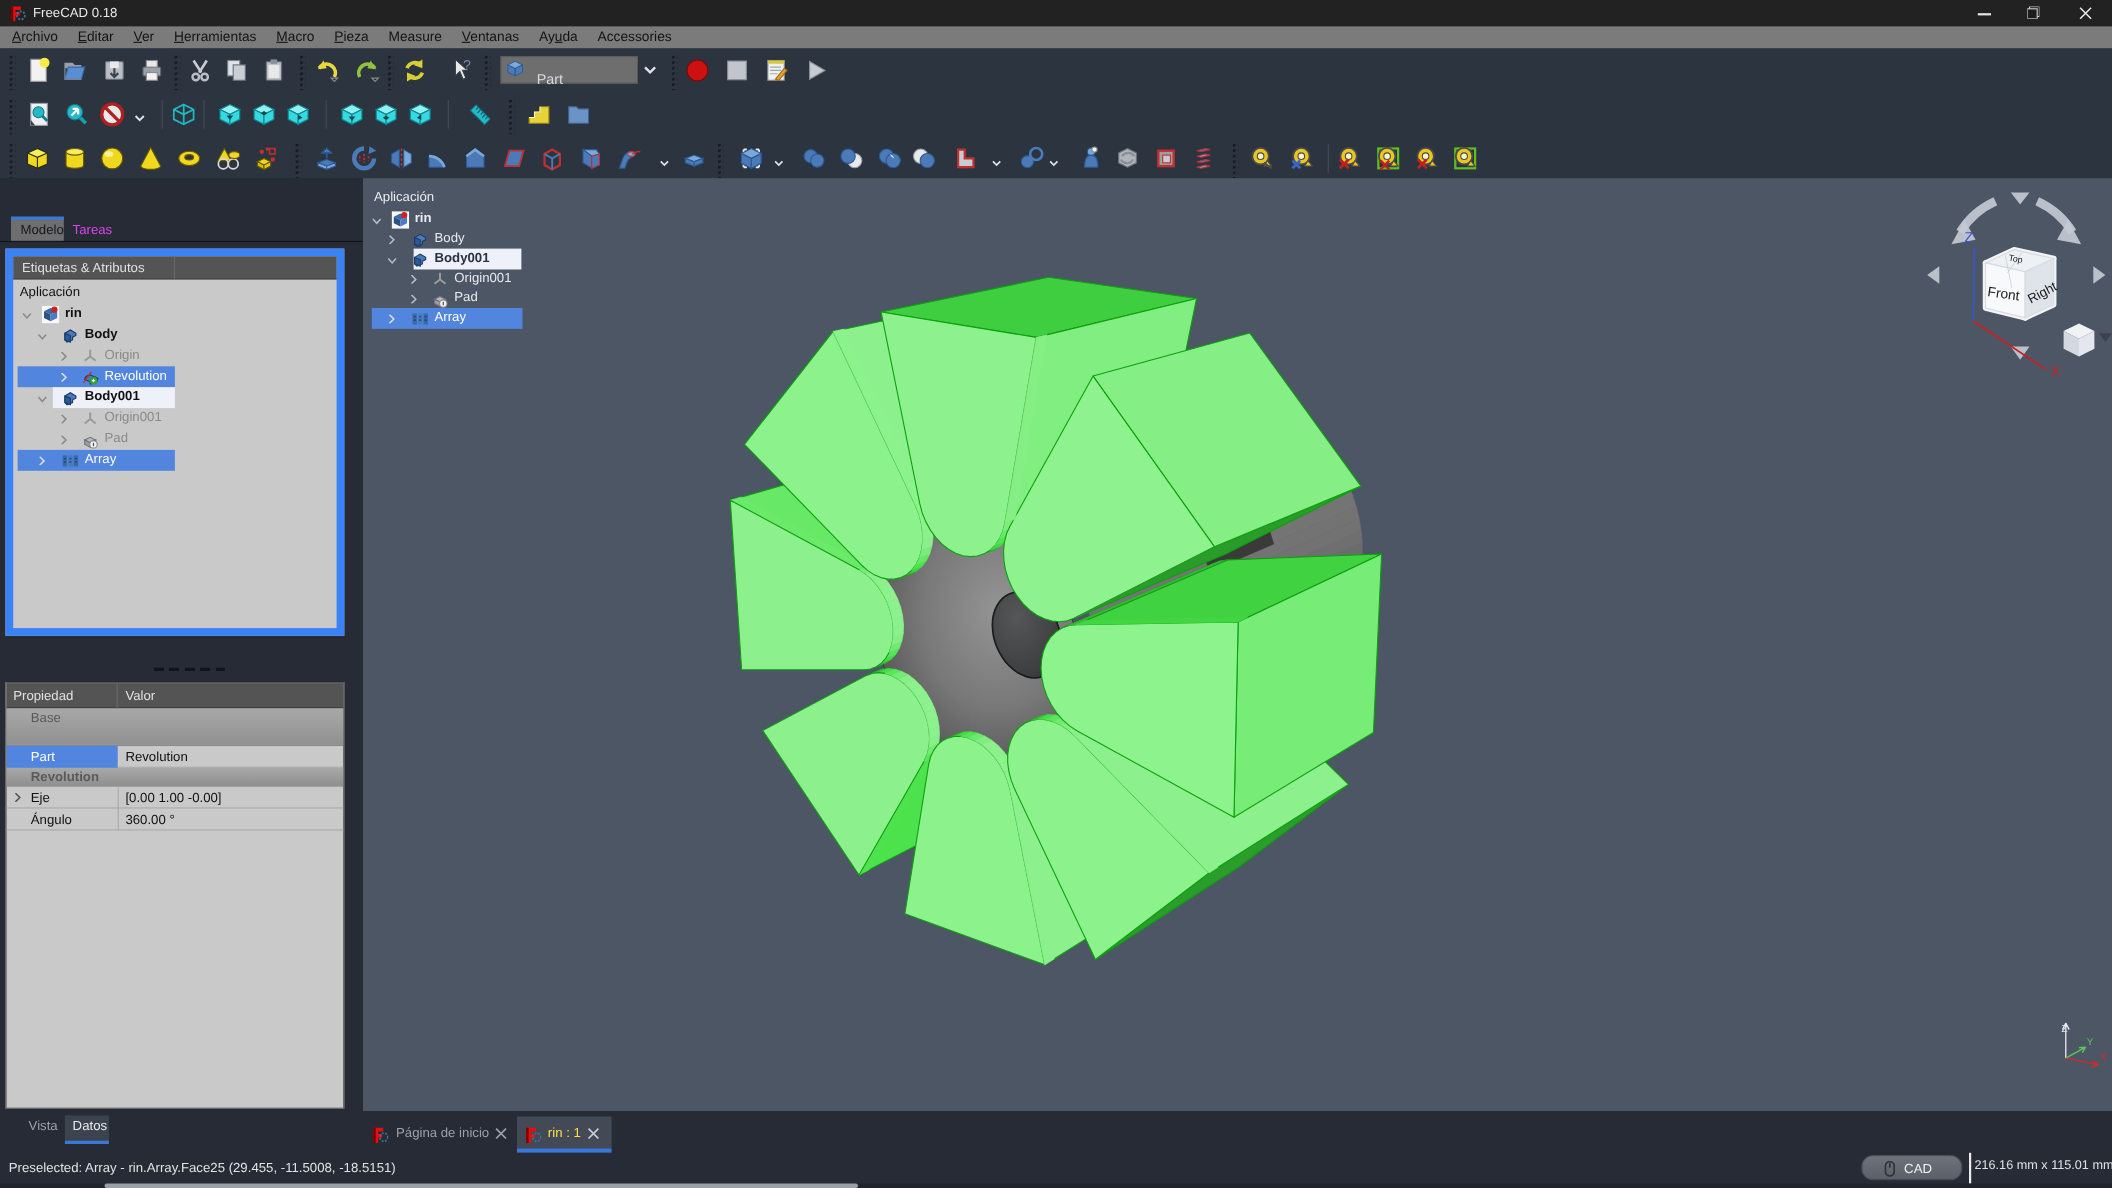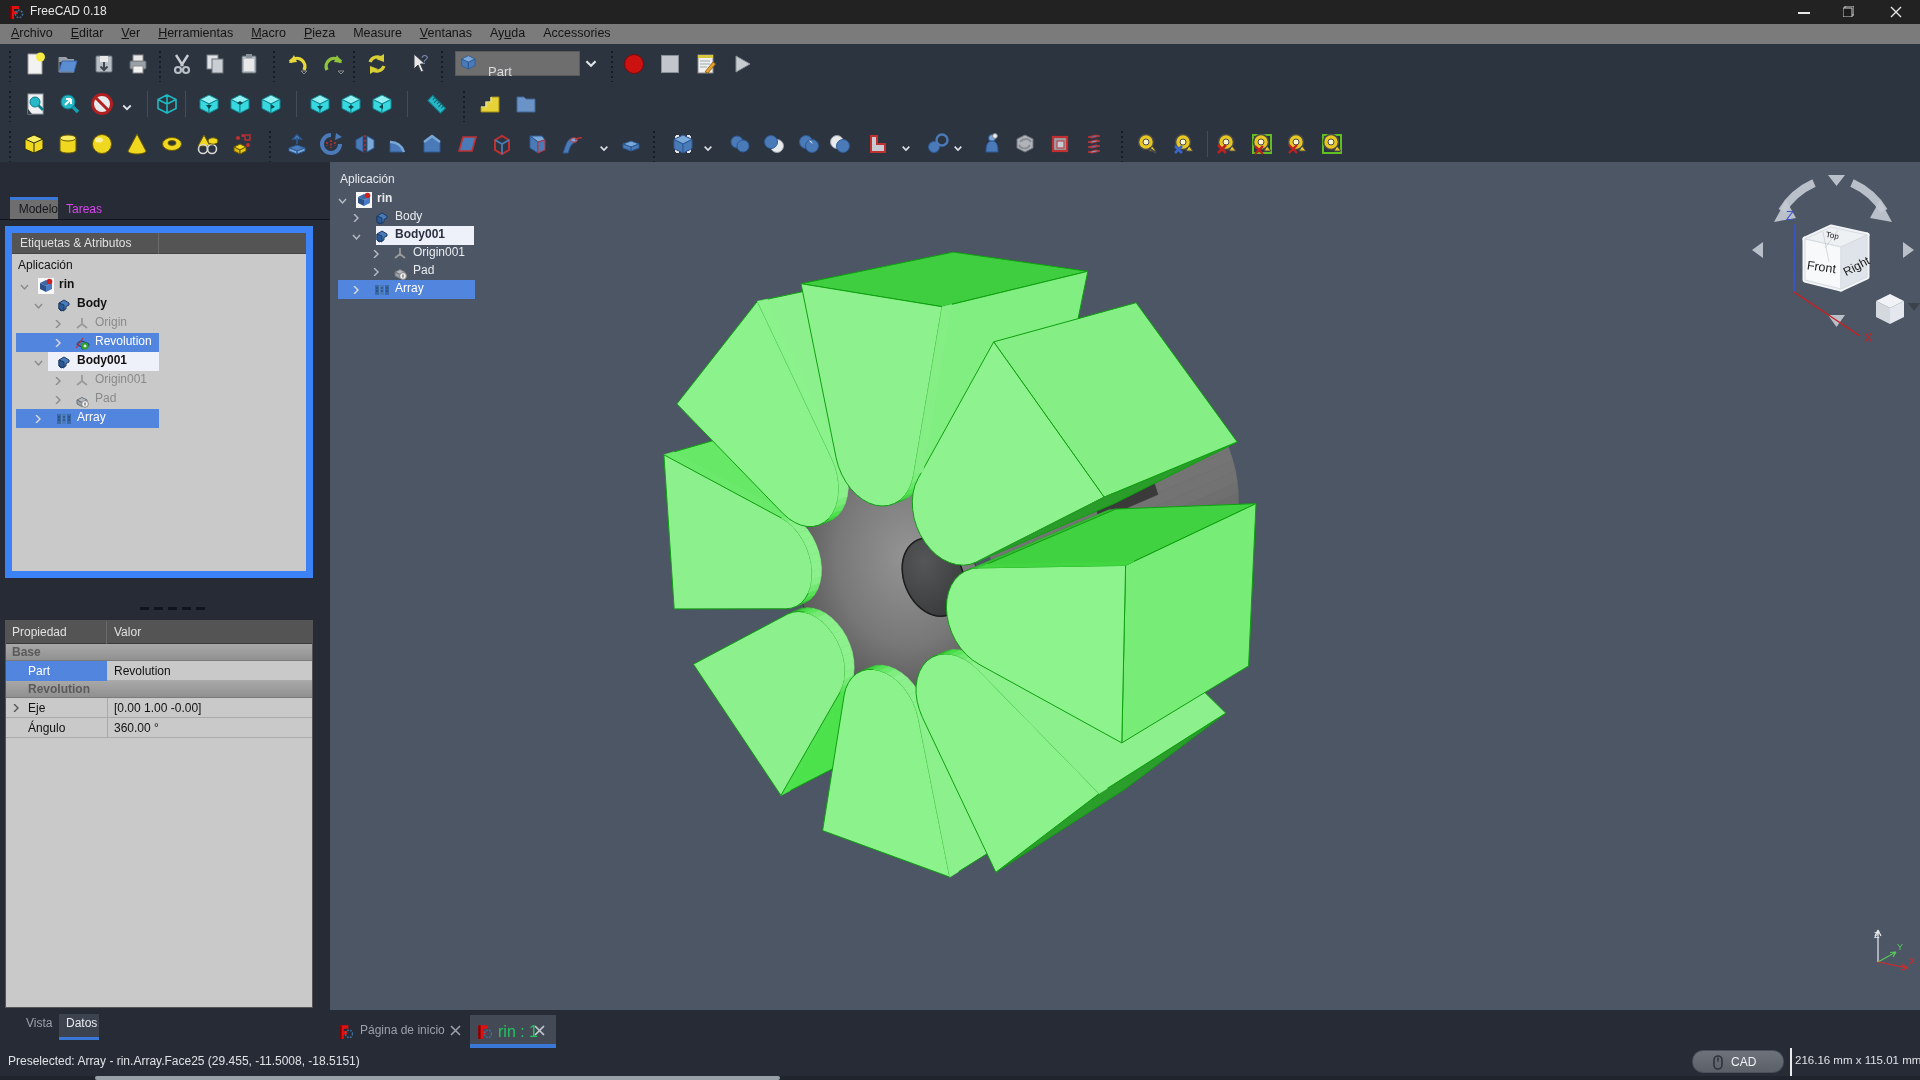--- a/index.html
+++ b/index.html
@@ -469,7 +469,7 @@
 <span style="padding-left:6px;line-height:23px">Propiedad</span>
 <span class="abs" style="left:108px;line-height:23px">Valor</span>
 <div class="abs" style="left:100px;top:0;width:1px;height:23px;background:#6a6a6a"></div></div>
-      <div style="height:17px;background:linear-gradient(#a8a8a8,#909090);color:#5a5a5a;font-weight:bold;padding-left:6px;line-height:17px;border-bottom:1px solid #7a7a7a">Base</div>
+      <div style="height:34px;background:linear-gradient(#a8a8a8,#909090);color:#5a5a5a;font-weight:normal;padding-left:22px;line-height:17px;border-bottom:1px solid #7a7a7a">Base</div>
       <div style="height:20px;border-bottom:1px solid #aaa;position:relative">
 <div class="abs" style="left:0;top:0;width:101px;height:20px;background:#5285de;color:#fff;padding-left:22px;line-height:20px">Part</div>
 <div class="abs" style="left:108px;top:0;color:#111;line-height:20px">Revolution</div>

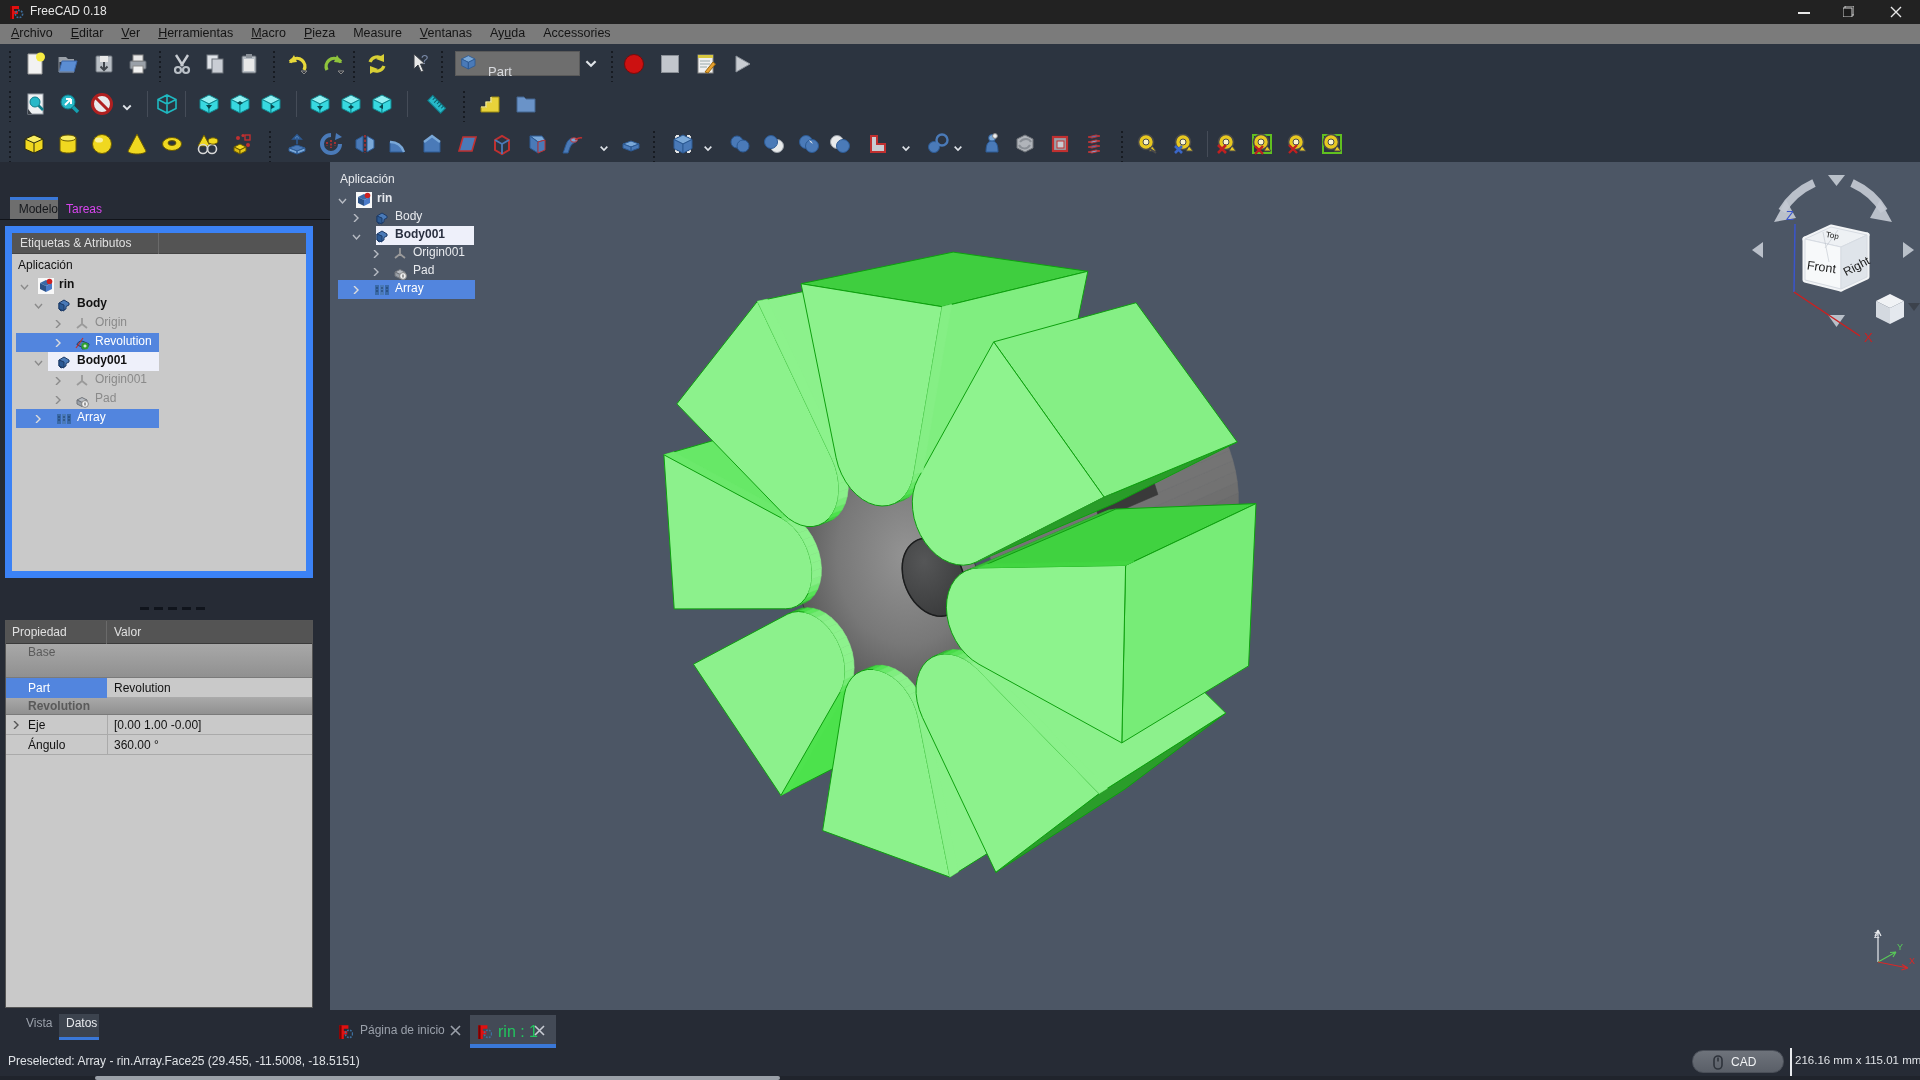--- a/index.html
+++ b/index.html
@@ -825,7 +825,7 @@
         <path d="M2 2h2v12H2z" fill="#7a0000"></path>
         <circle cx="10.5" cy="9.5" r="3.2" fill="none" stroke="#3d6f9e" stroke-width="1.4" stroke-dasharray="1.5 1.1"></circle>
       </svg>
- <span class="abs" style="left:28px;top:8px;color:#22c55e;font-size:16px">rin : 1</span>
+ <span class="abs" style="left:28px;top:8px;color:#fde047;font-size:12px">rin : 1</span>
  <svg class="abs" style="left:64px;top:10px" width="11" height="11">
         <path d="M1 1 L10 10 M10 1 L1 10" stroke="#c8ccd4" stroke-width="1.6"></path>
       </svg>

